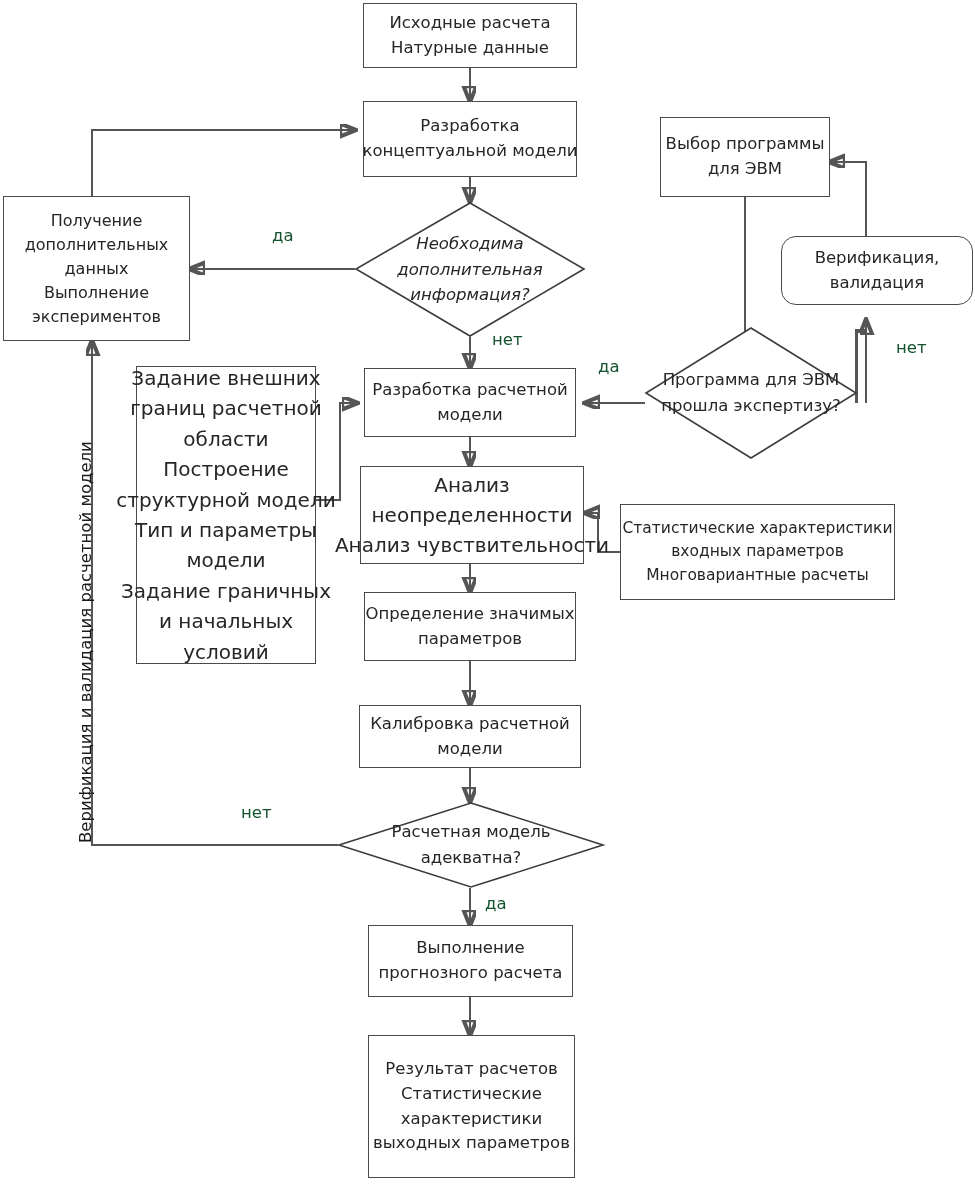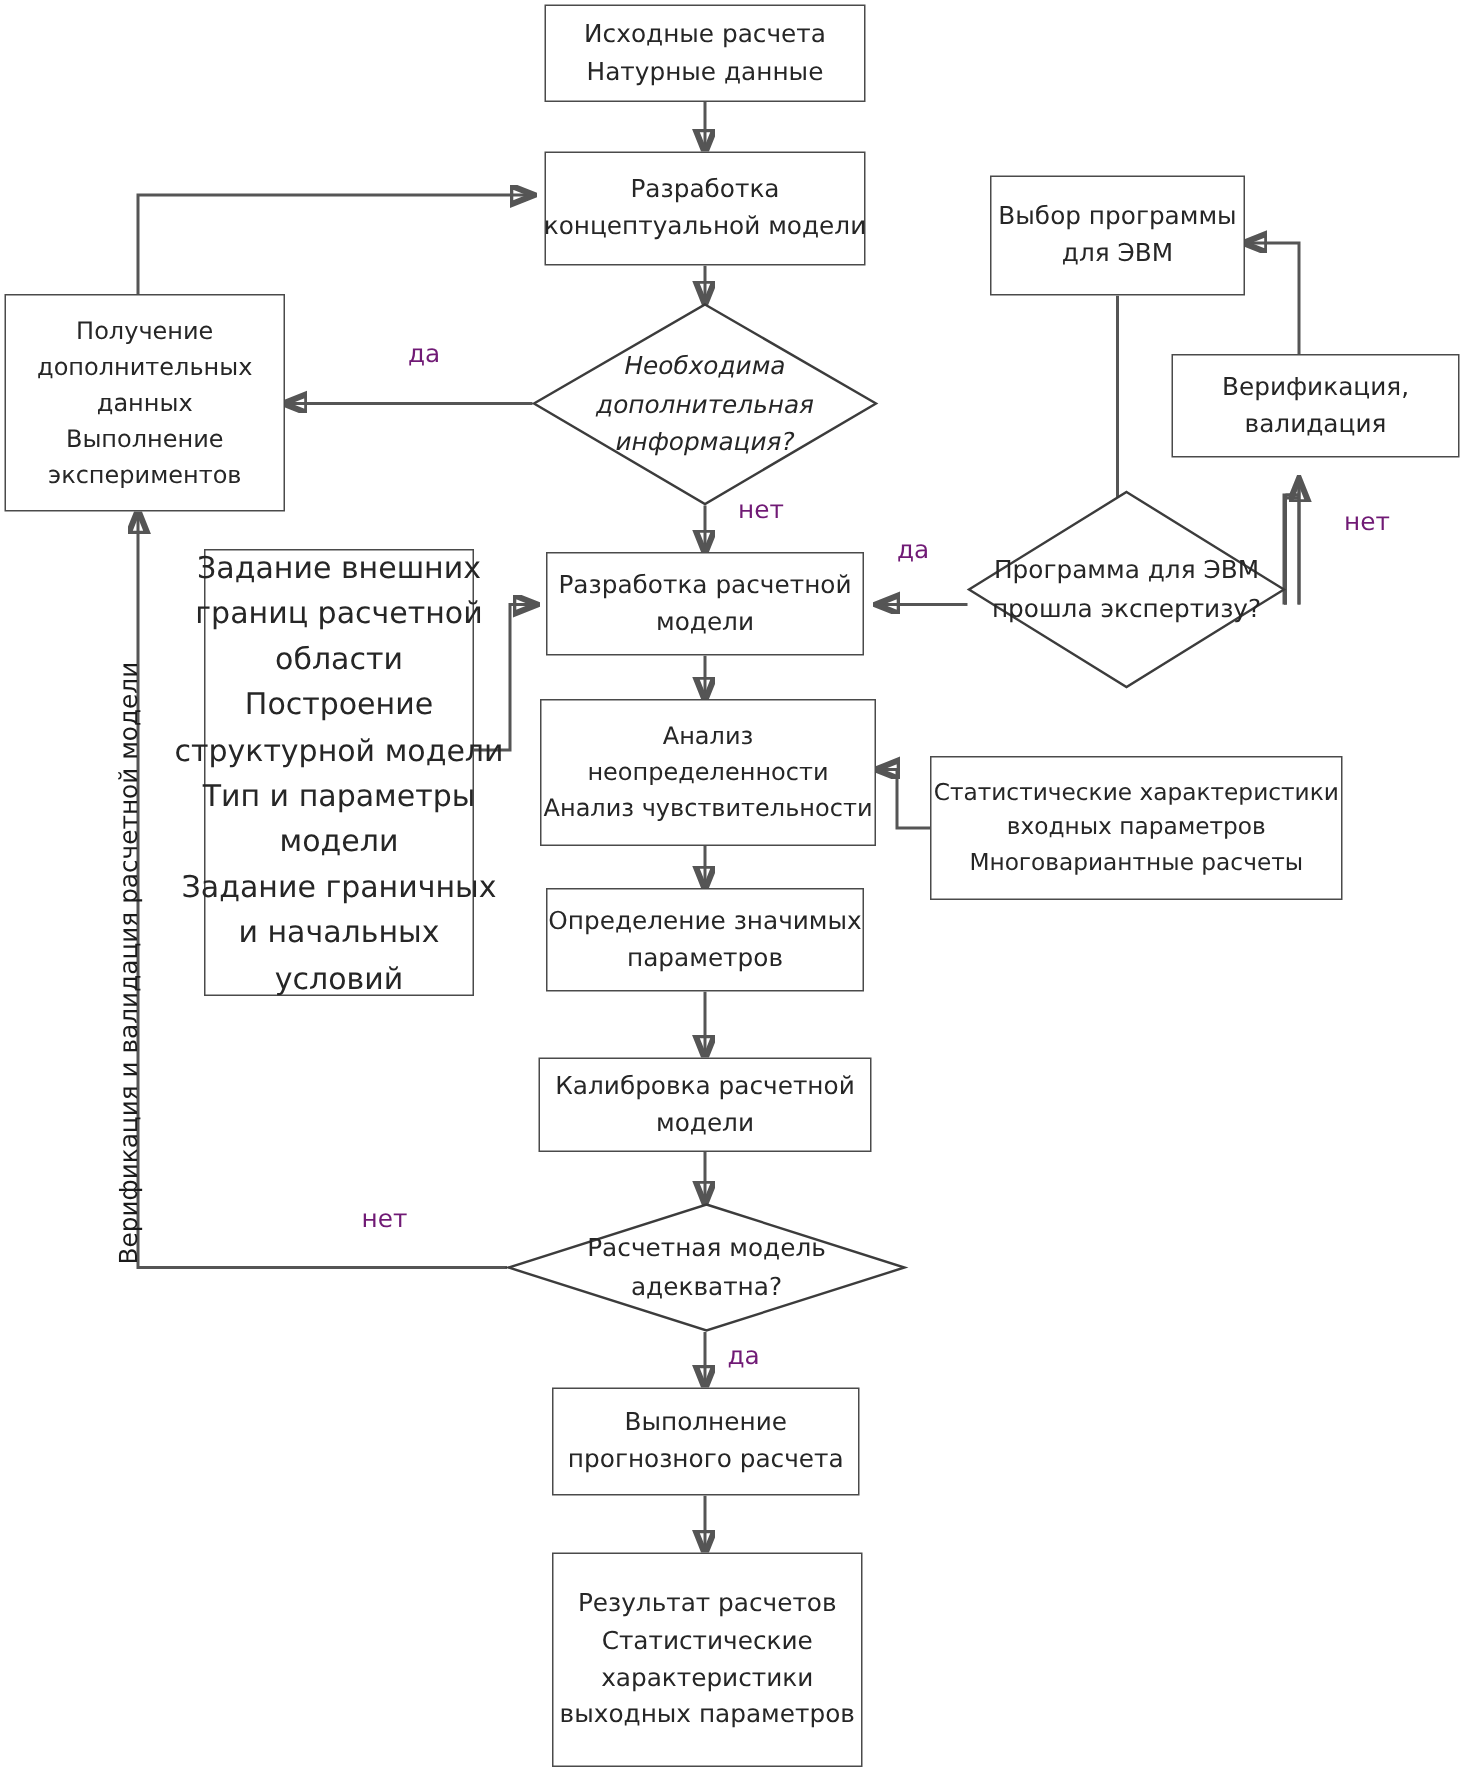--- a/index.html
+++ b/index.html
@@ -56,7 +56,7 @@
   }
   .edge-label {
     position: absolute;
-    color: #701a75;
+    color: #14532d;
     font-size: 16.5px;
     white-space: nowrap;
   }

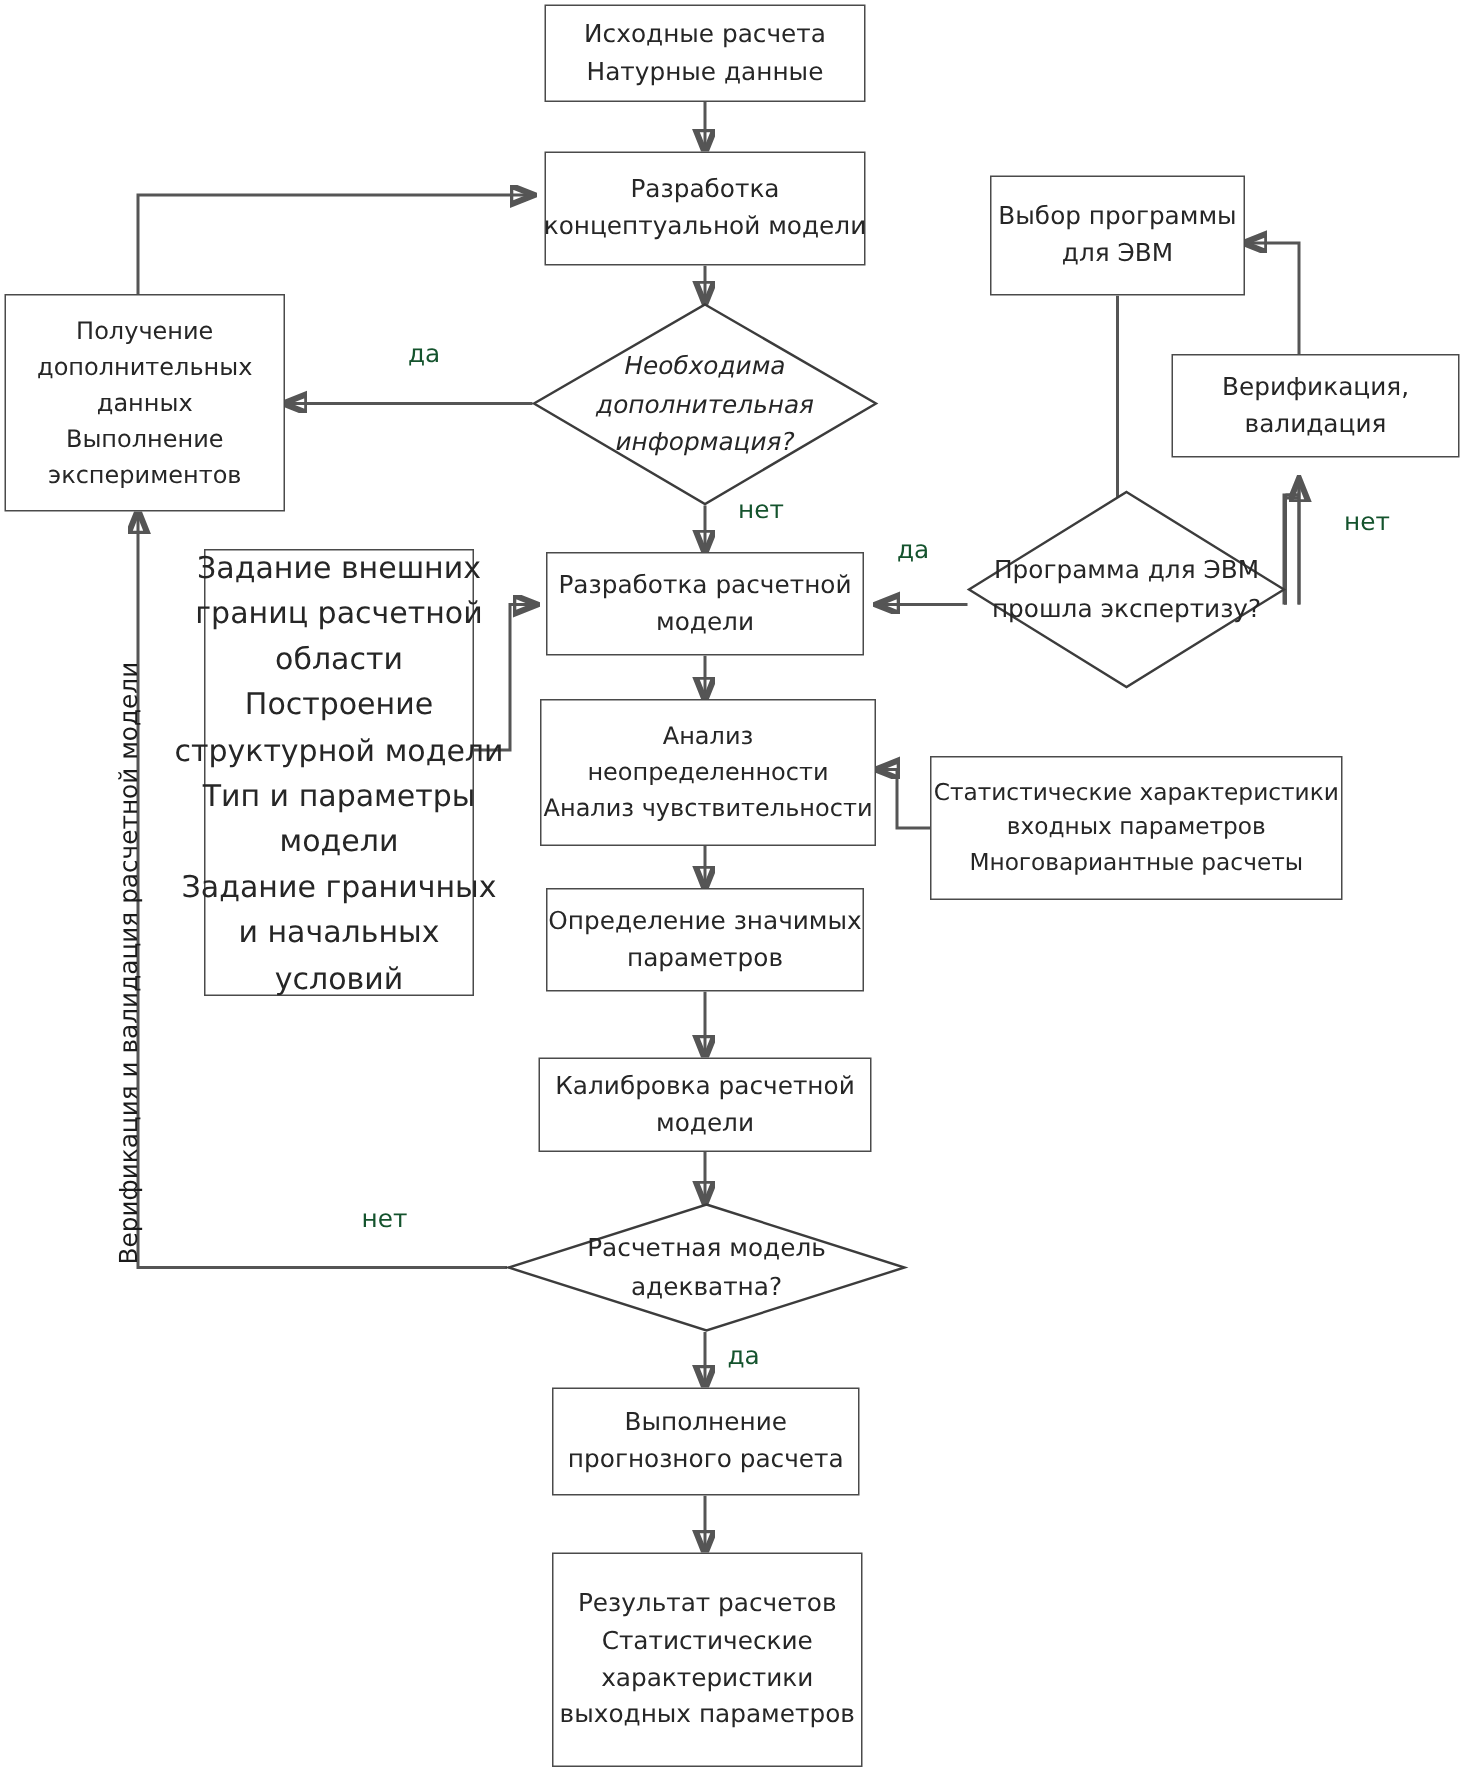--- a/index.html
+++ b/index.html
@@ -169,7 +169,7 @@
     <span class="ln">для ЭВМ</span>
   </div>
 
-  <div class="node" style="left:781px; top:236px; width:192px; height:69px;">
+  <div class="node" style="left:781px; top:236px; width:192px; height:69px;border-radius:15px;">
     <span class="ln">Верификация,</span>
     <span class="ln">валидация</span>
   </div>

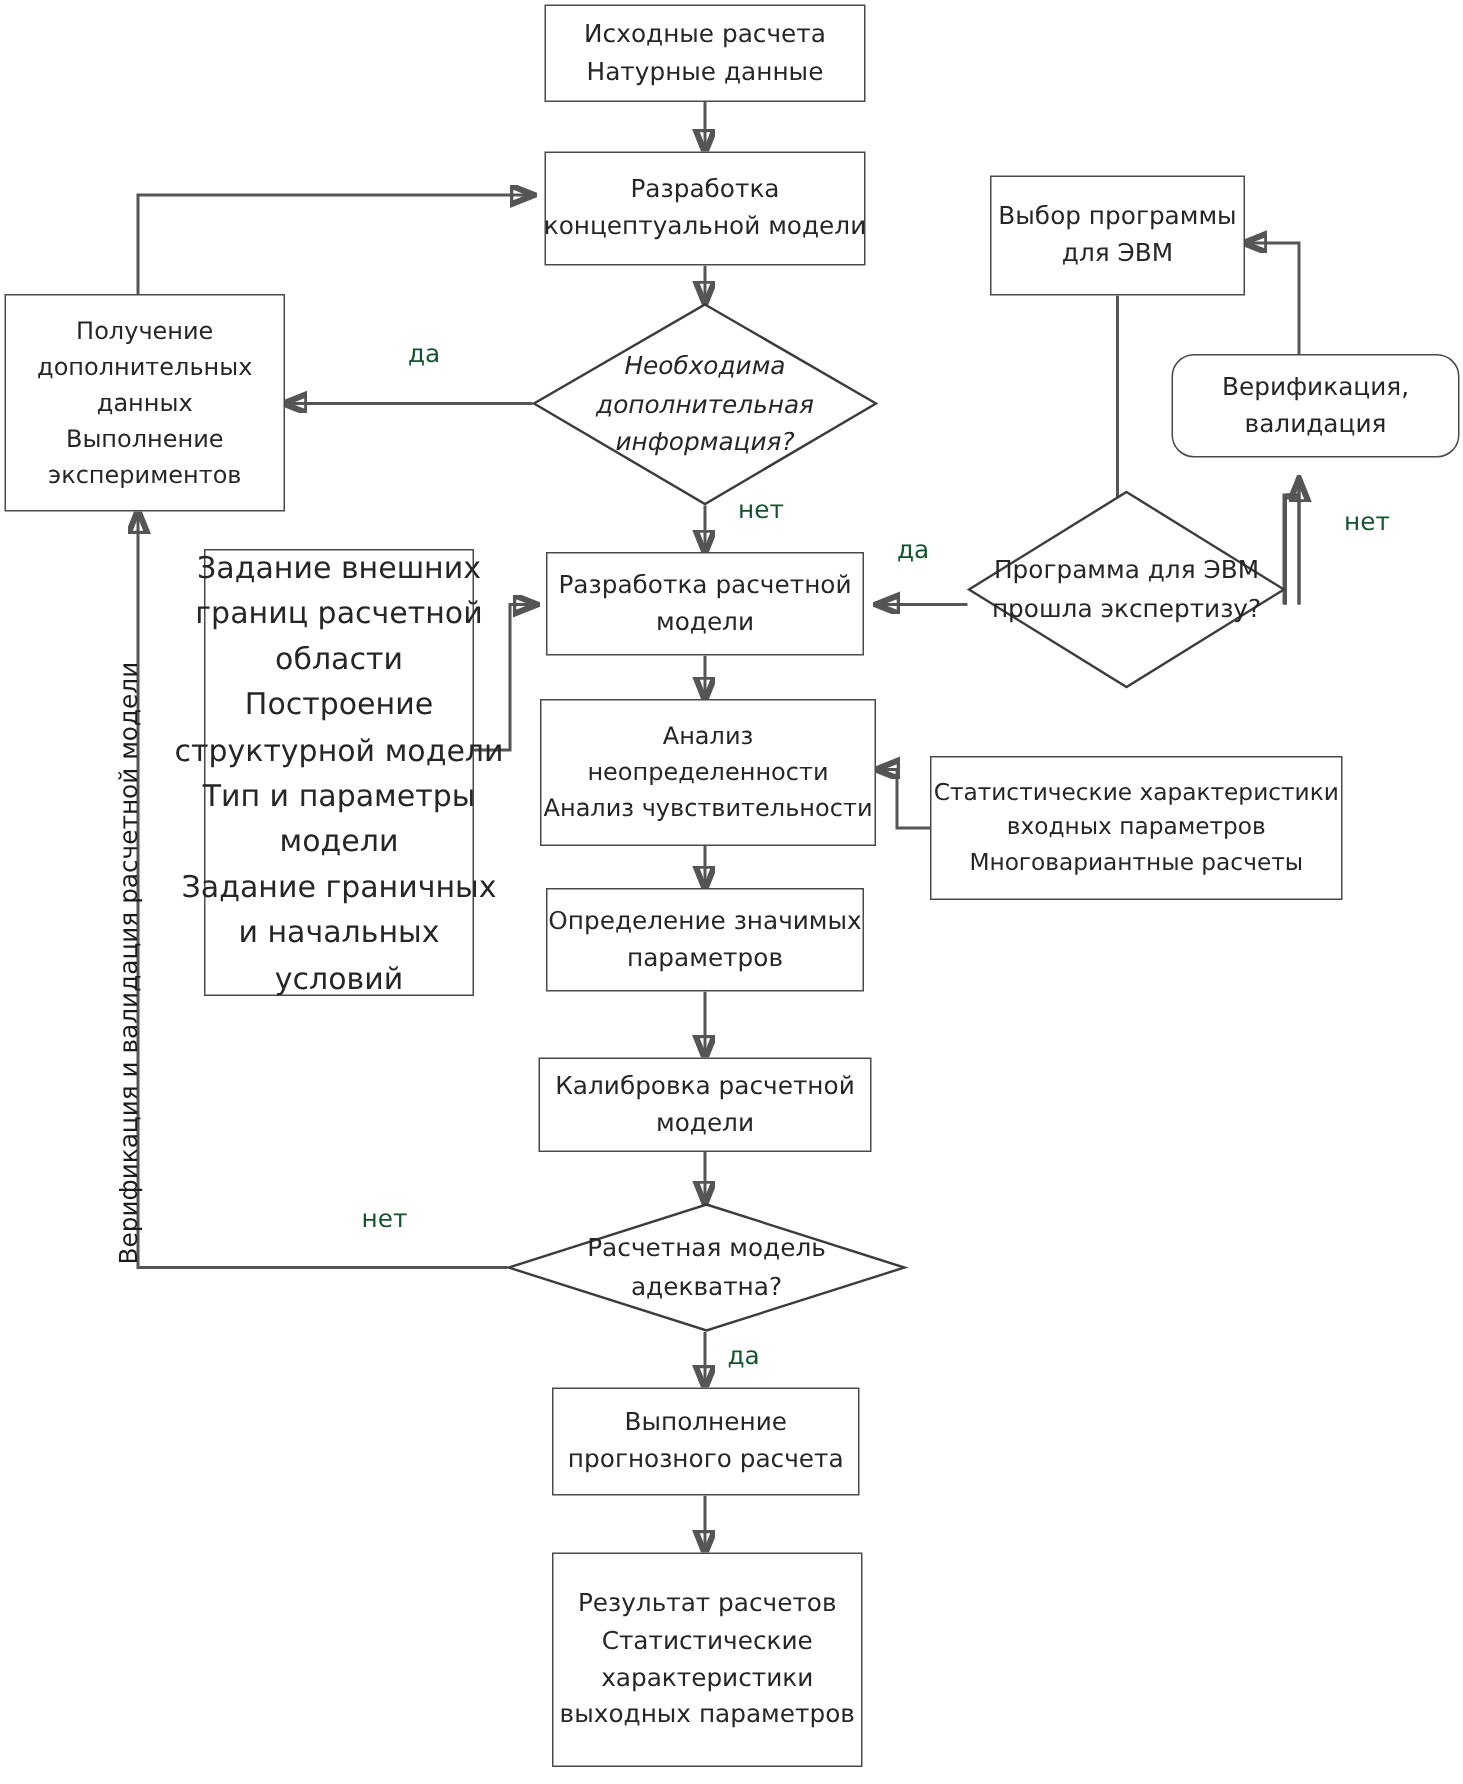--- a/index.html
+++ b/index.html
@@ -202,7 +202,7 @@
     <span class="ln">модели</span>
   </div>
 
-  <div class="node" style="left:360px; top:466px; width:224px; height:98px; font-size:16px;">
+  <div class="node" style="left:360px; top:466px; width:224px; height:98px; font-size:20px;">
     <span class="ln">Анализ</span>
     <span class="ln">неопределенности</span>
     <span class="ln">Анализ чувствительности</span>

